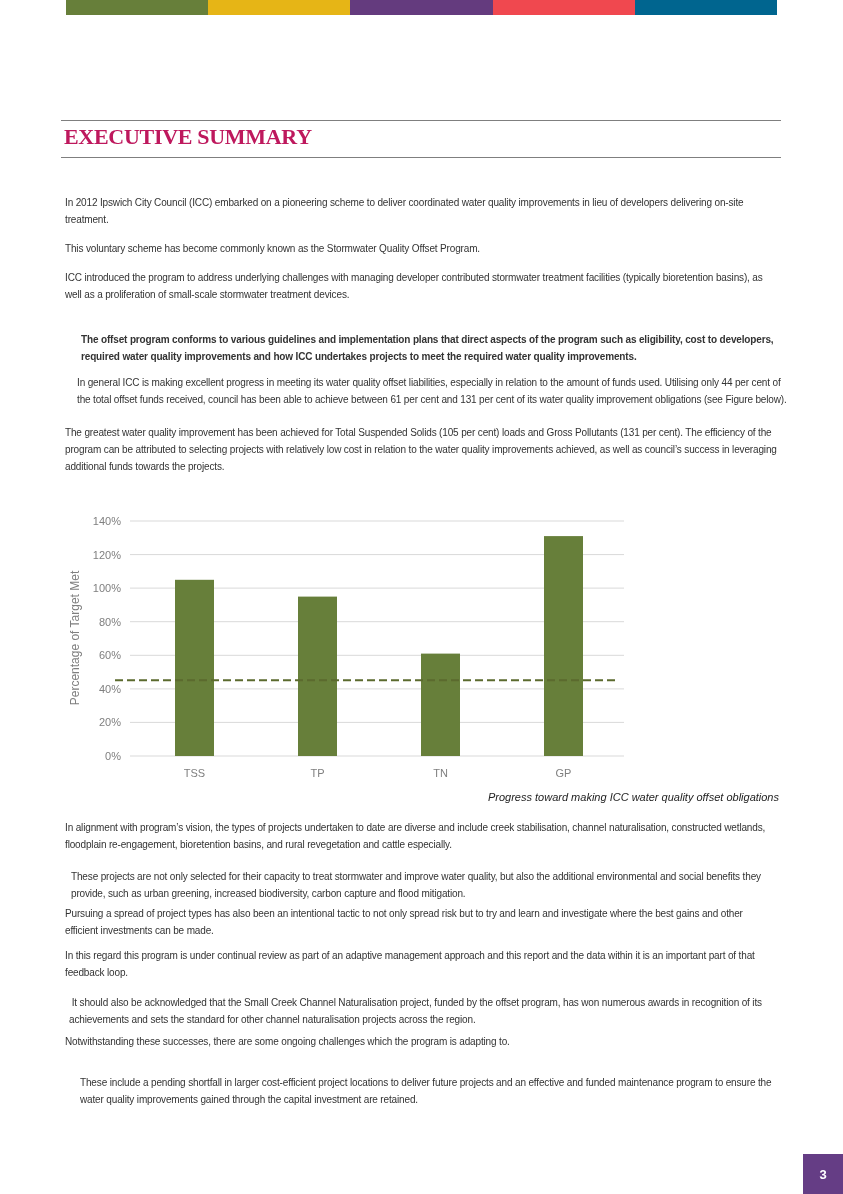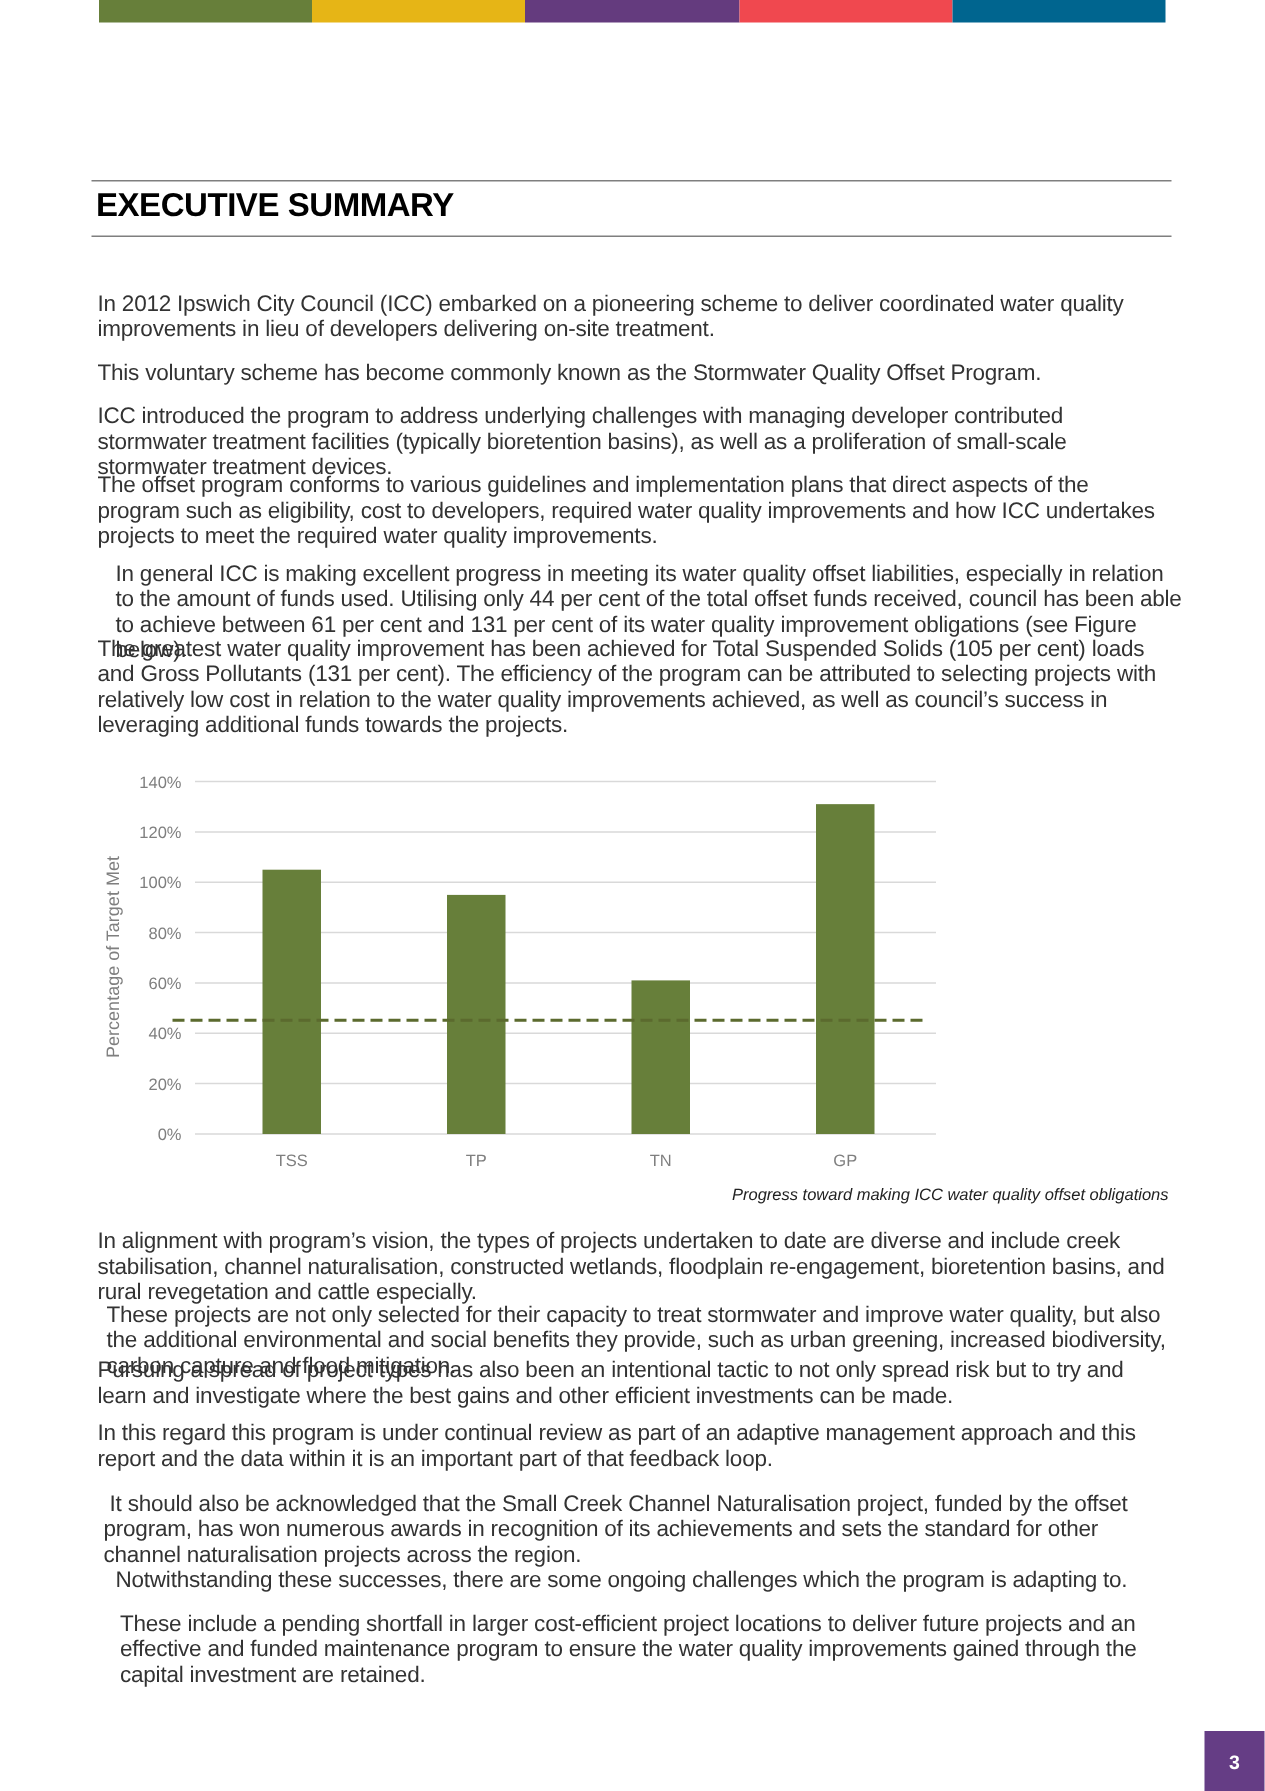--- a/index.html
+++ b/index.html
@@ -9,7 +9,7 @@
   .colorbar div { flex:1; height:15px; }
   .rule { position:absolute; left:61px; width:720px; height:1px; background:#7f7f7f; }
   .title { position:absolute; left:64px; top:124px; font-size:22px; font-weight:bold;
-           color:#000000; letter-spacing:-0.3px; font-family:Liberation Sans, sans-serif; }
+           color:#be185d; letter-spacing:-0.3px; font-family:Liberation Serif, serif; }
   .para { position:absolute; left:65px; width:712px; font-size:15px; line-height:17px;
           color:#333; letter-spacing:-0.15px; }
   .chart { position:absolute; left:60px; top:505px; width:580px; height:290px; }

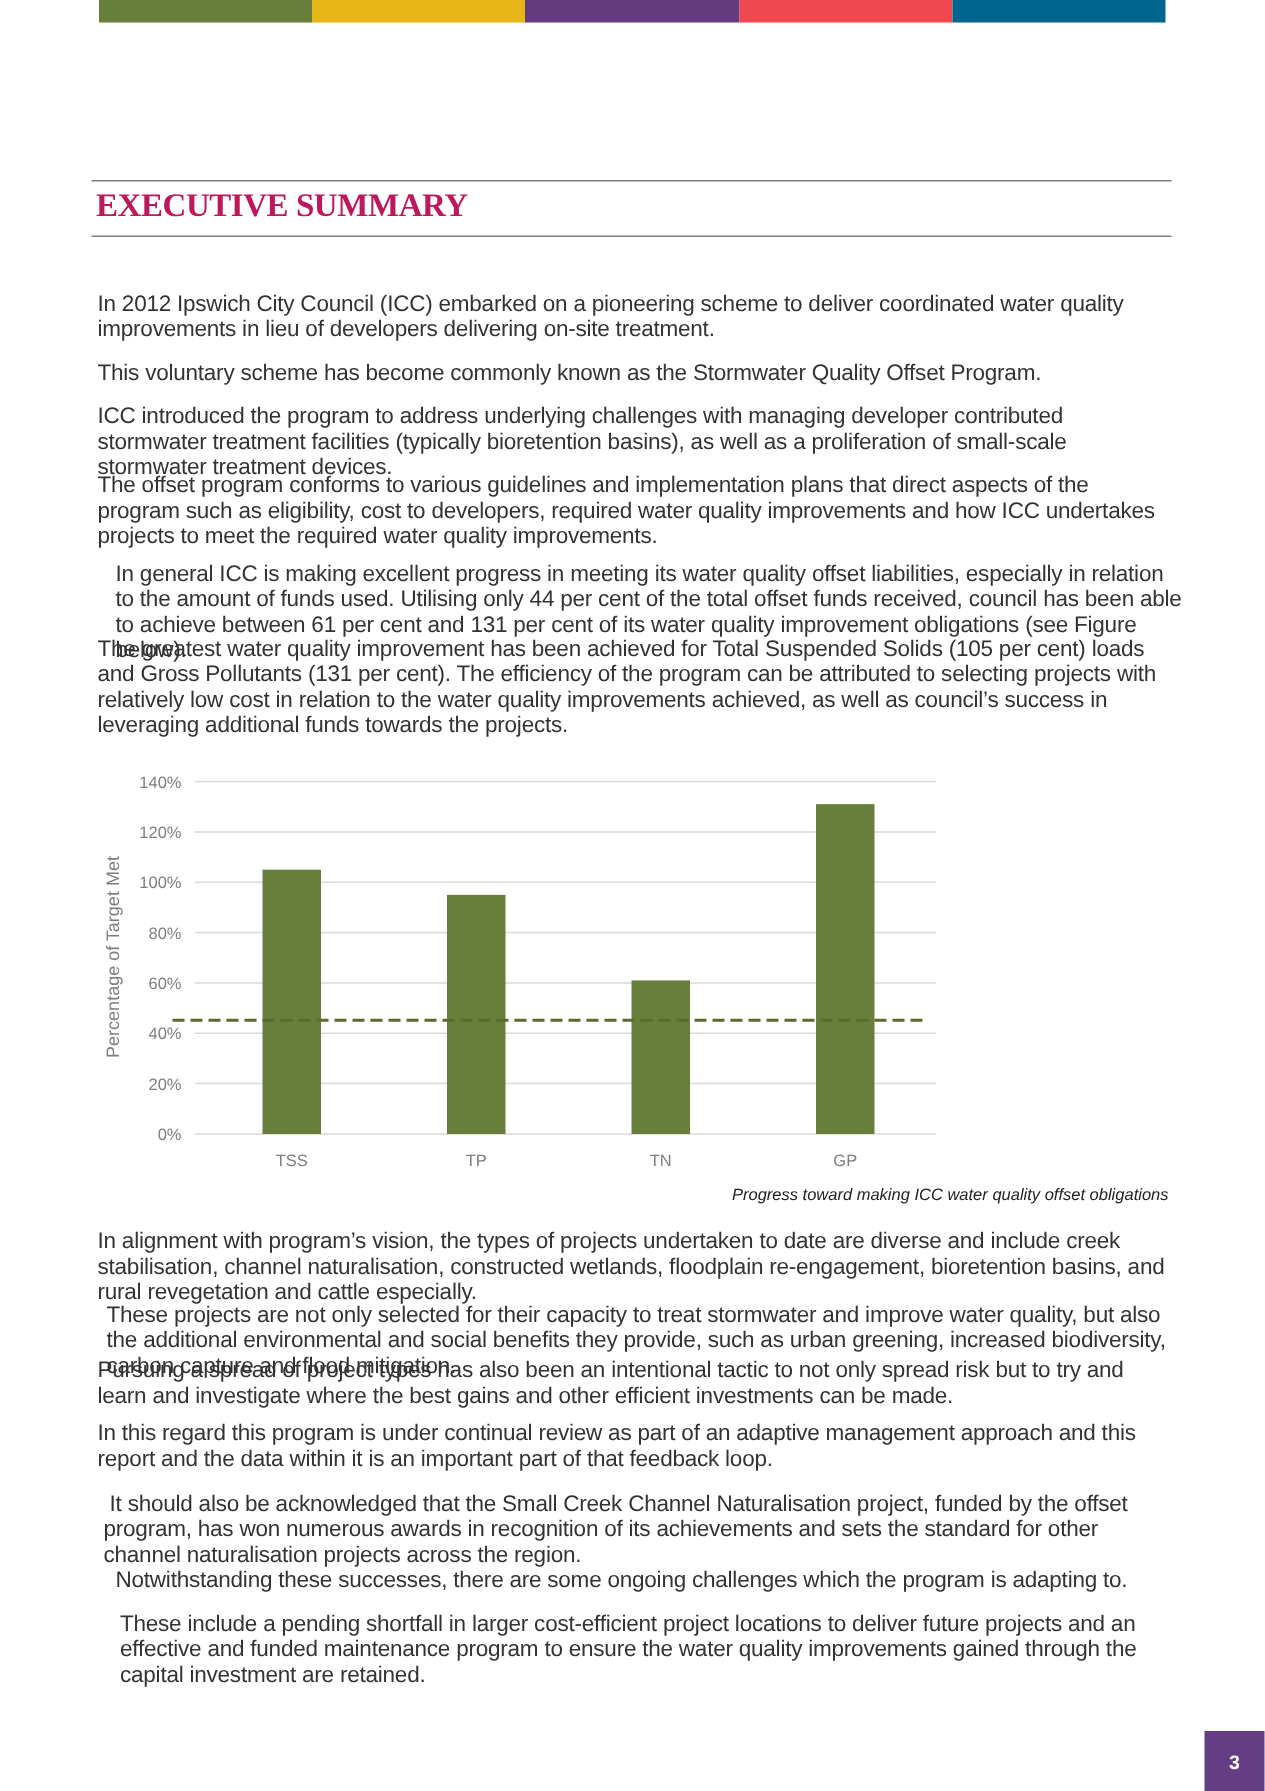--- a/index.html
+++ b/index.html
@@ -10,7 +10,7 @@
   .rule { position:absolute; left:61px; width:720px; height:1px; background:#7f7f7f; }
   .title { position:absolute; left:64px; top:124px; font-size:22px; font-weight:bold;
            color:#be185d; letter-spacing:-0.3px; font-family:Liberation Serif, serif; }
-  .para { position:absolute; left:65px; width:712px; font-size:15px; line-height:17px;
+  .para { position:absolute; left:65px; width:712px; font-size:10px; line-height:17px;
           color:#333; letter-spacing:-0.15px; }
   .chart { position:absolute; left:60px; top:505px; width:580px; height:290px; }
   .caption { position:absolute; right:64px; top:791px; font-size:11px; font-style:italic; color:#222; }

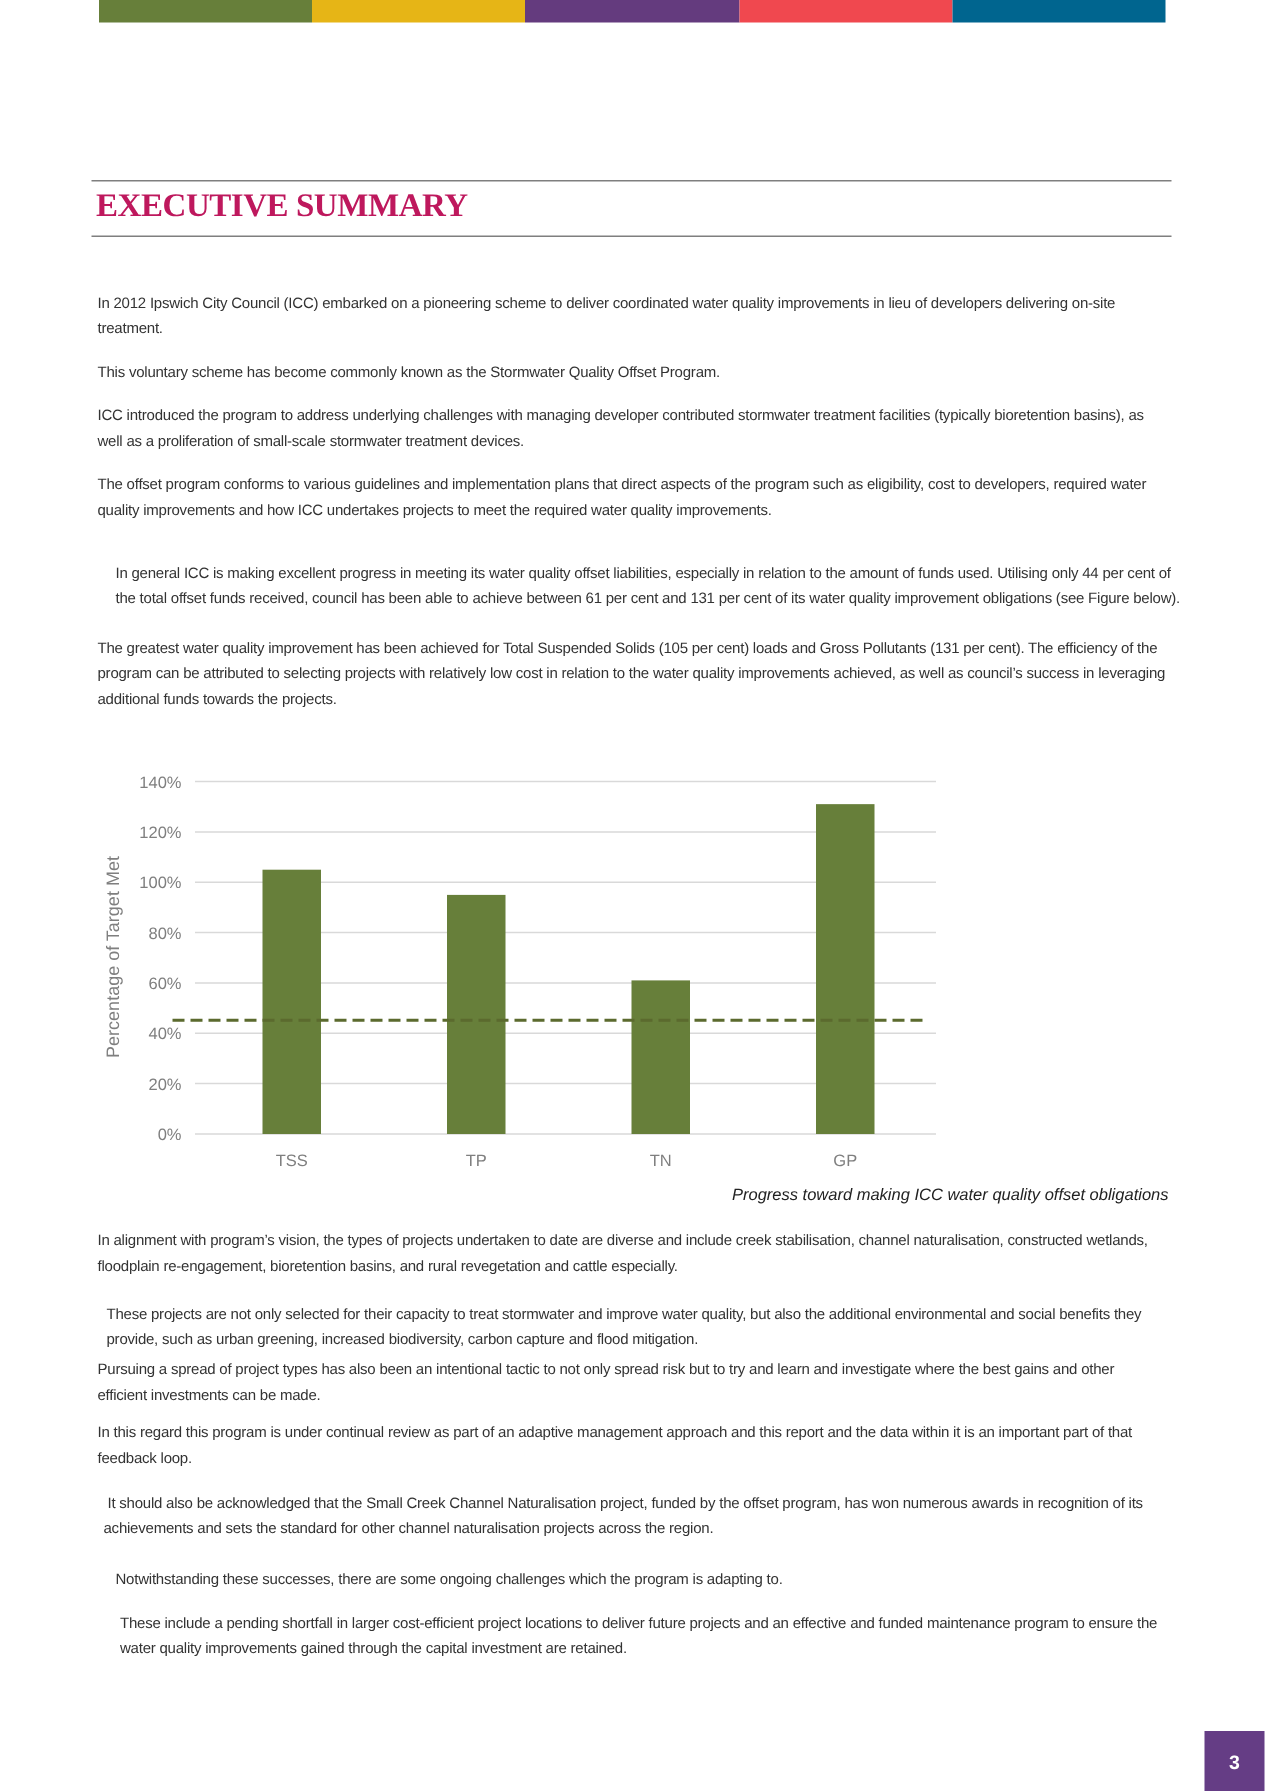--- a/index.html
+++ b/index.html
@@ -35,7 +35,7 @@
 <p class="para" style="top:194px;margin:0;">In 2012 Ipswich City Council (ICC) embarked on a pioneering scheme to deliver coordinated water quality improvements in lieu of developers delivering on-site treatment.</p>
 <p class="para" style="top:240px;margin:0;">This voluntary scheme has become commonly known as the Stormwater Quality Offset Program.</p>
 <p class="para" style="top:269px;margin:0;">ICC introduced the program to address underlying challenges with managing developer contributed stormwater treatment facilities (typically bioretention basins), as well as a proliferation of small-scale stormwater treatment devices.</p>
-<p class="para" style="top:315px;margin:0;">The offset program conforms to various guidelines and implementation plans that direct aspects of the program such as eligibility, cost to developers, required water quality improvements and how ICC undertakes projects to meet the required water quality improvements.</p>
+<p class="para" style="top:315px;margin:16px;font-weight:bold;">The offset program conforms to various guidelines and implementation plans that direct aspects of the program such as eligibility, cost to developers, required water quality improvements and how ICC undertakes projects to meet the required water quality improvements.</p>
 <p class="para" style="top:362px;margin:12px;">In general ICC is making excellent progress in meeting its water quality offset liabilities, especially in relation to the amount of funds used. Utilising only 44 per cent of the total offset funds received, council has been able to achieve between 61 per cent and 131 per cent of its water quality improvement obligations (see Figure below).</p>
 <p class="para" style="top:424px;margin:0;">The greatest water quality improvement has been achieved for Total Suspended Solids (105 per cent) loads and Gross Pollutants (131 per cent). The efficiency of the program can be attributed to selecting projects with relatively low cost in relation to the water quality improvements achieved, as well as council’s success in leveraging additional funds towards the projects.</p>
 

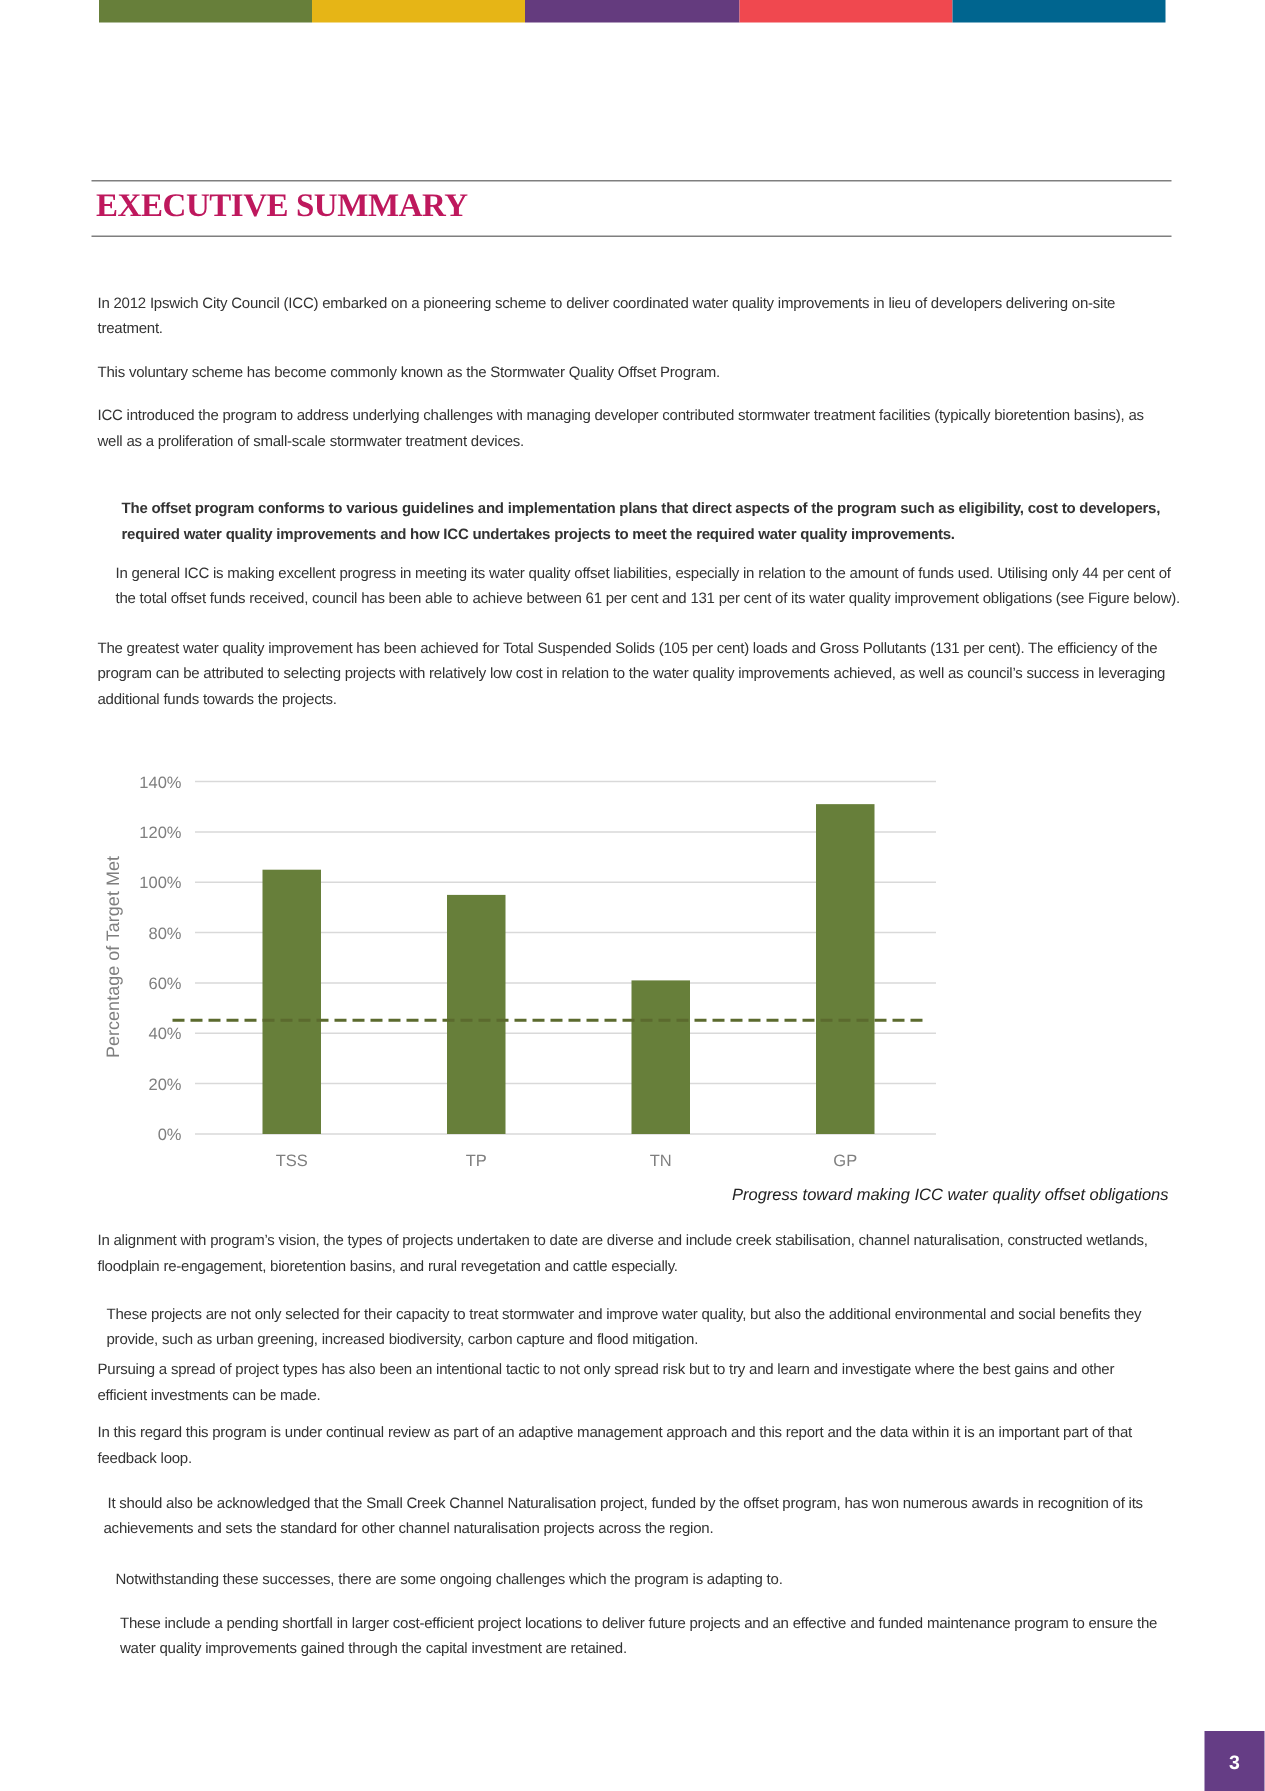--- a/index.html
+++ b/index.html
@@ -85,7 +85,7 @@
 <p class="para" style="top:905px;margin:0;">Pursuing a spread of project types has also been an intentional tactic to not only spread risk but to try and learn and investigate where the best gains and other efficient investments can be made.</p>
 <p class="para" style="top:947px;margin:0;">In this regard this program is under continual review as part of an adaptive management approach and this report and the data within it is an important part of that feedback loop.</p>
 <p class="para" style="top:990px;margin:4px;white-space:pre-wrap;"> It should also be acknowledged that the Small Creek Channel Naturalisation project, funded by the offset program, has won numerous awards in recognition of its achievements and sets the standard for other channel naturalisation projects across the region.</p>
-<p class="para" style="top:1033px;margin:12px;">Notwithstanding these successes, there are some ongoing challenges which the program is adapting to.</p>
+<p class="para" style="top:1033px;margin:0;">Notwithstanding these successes, there are some ongoing challenges which the program is adapting to.</p>
 <p class="para" style="top:1059px;margin:15px;">These include a pending shortfall in larger cost-efficient project locations to deliver future projects and an effective and funded maintenance program to ensure the water quality improvements gained through the capital investment are retained.</p>
 
 <div class="pagenum">

